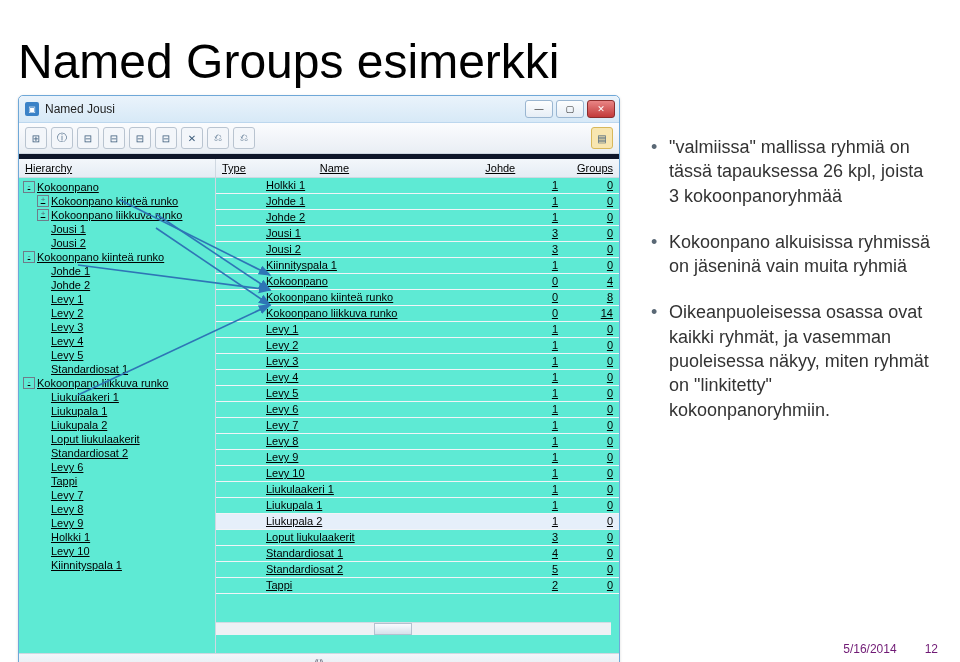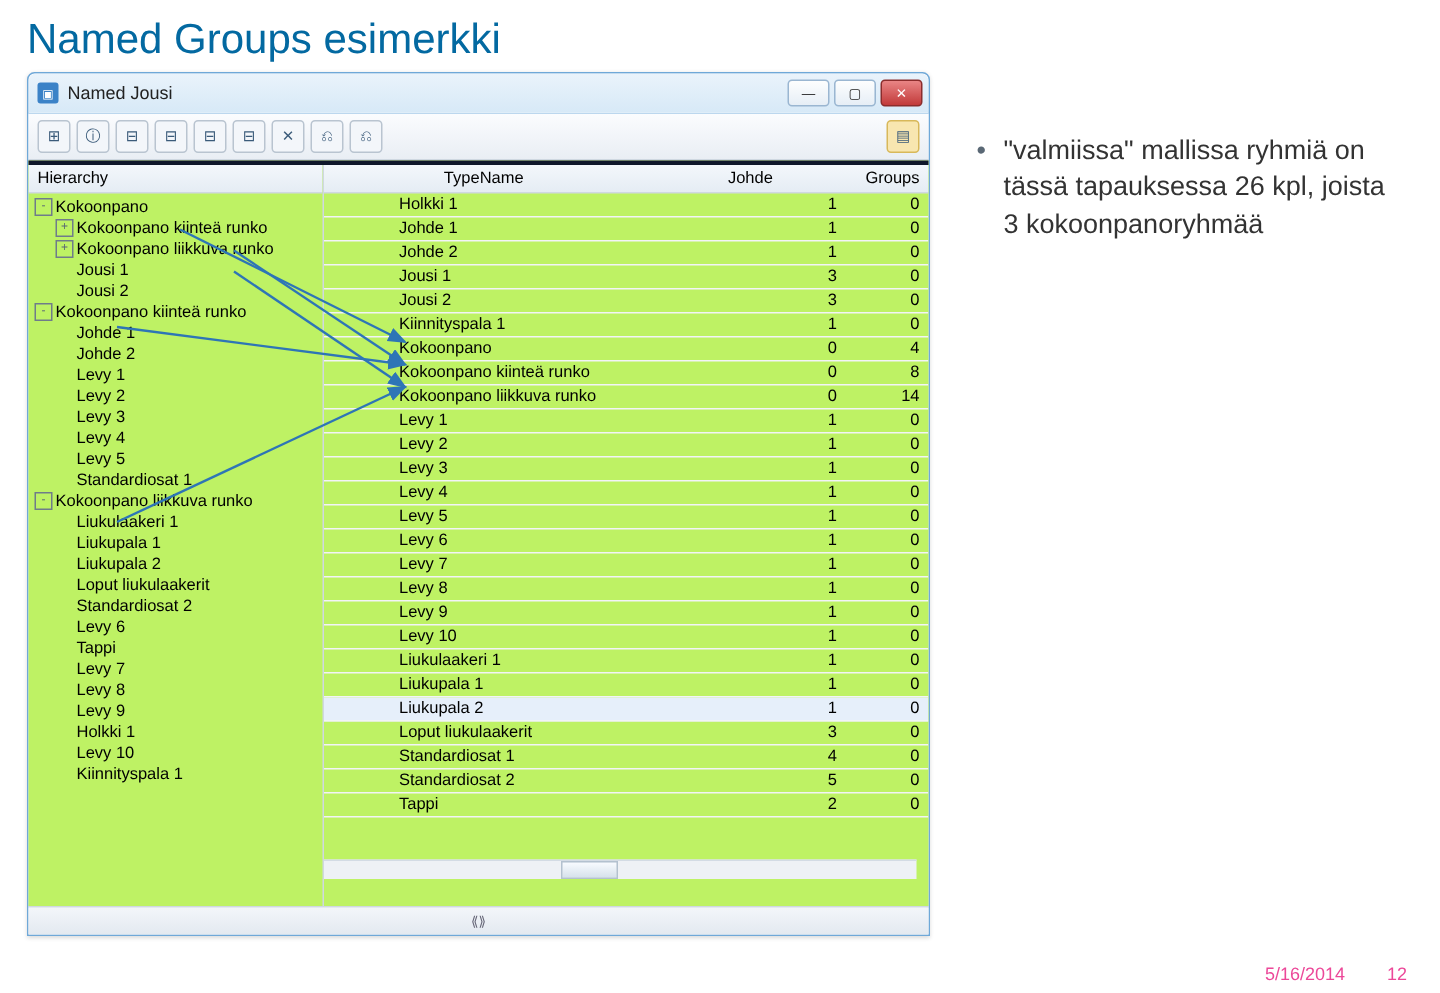--- a/index.html
+++ b/index.html
@@ -14,10 +14,11 @@
     overflow: hidden;
   }
   .page-title {
-    font-size: 28px;
-    color: #0369a1;
+    font-size: 48px;
+    color: #000000;
     font-weight: 400;
     padding: 10px 18px 6px 18px;
+    margin-top: 24px;
   }
   .layout {
     display: flex;

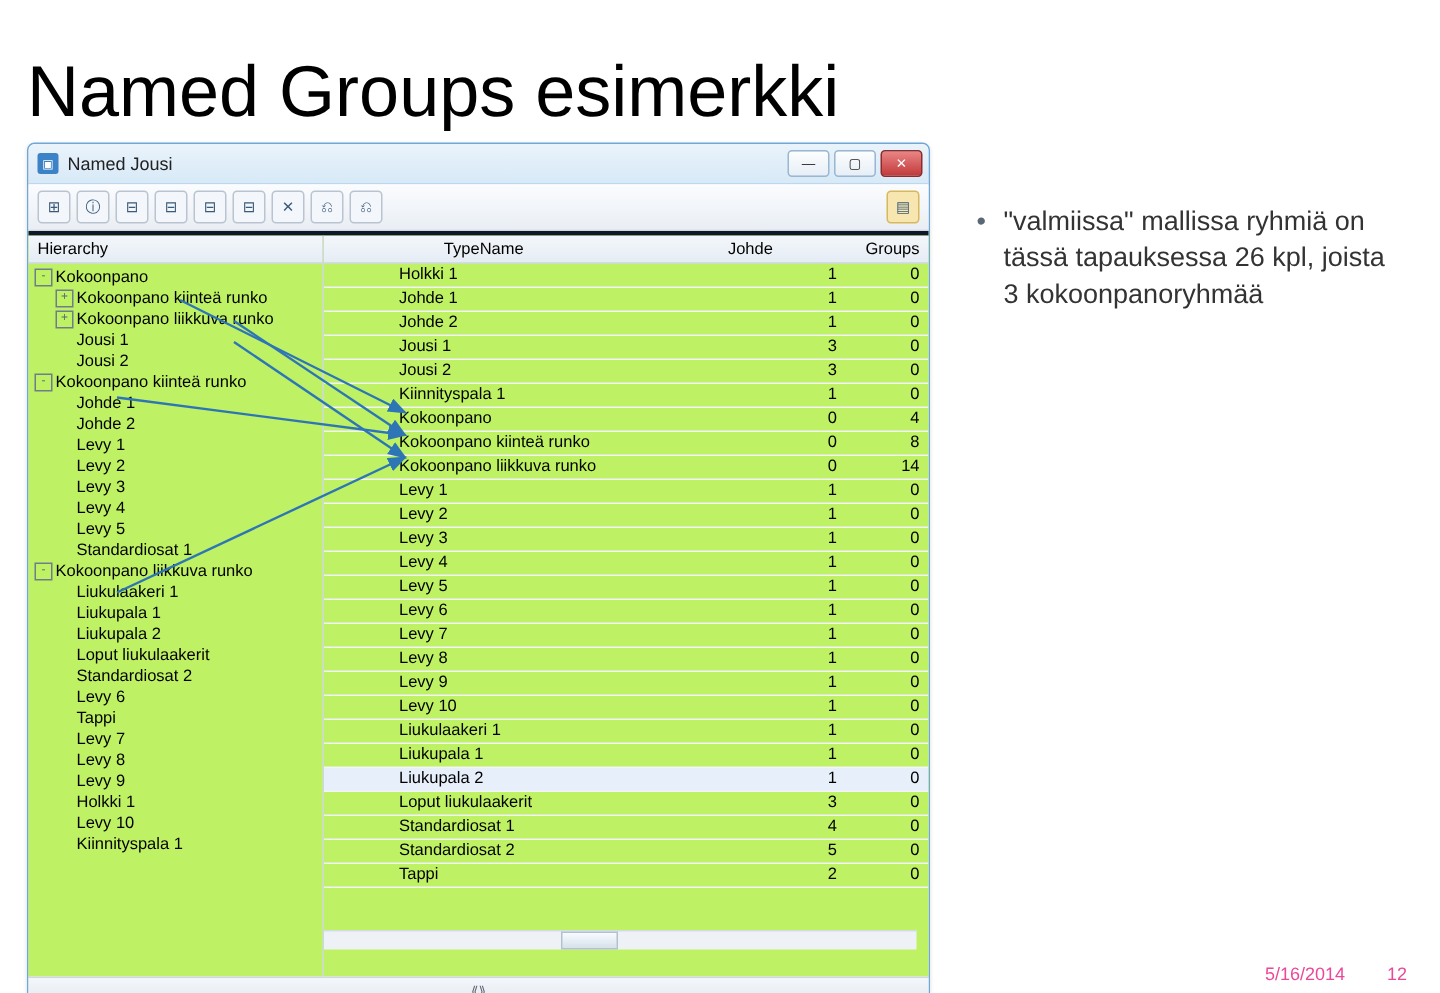--- a/index.html
+++ b/index.html
@@ -91,8 +91,9 @@
   .panes {
     display: flex;
     height: 494px;
-    border-top: 3px solid #0f172a;
-    background: #bef264;
+    border-top: 5px solid #0f172a;
+    background: #5eead4;
+    text-decoration: underline;
   }
   .left-pane {
     flex: 0 0 196px;

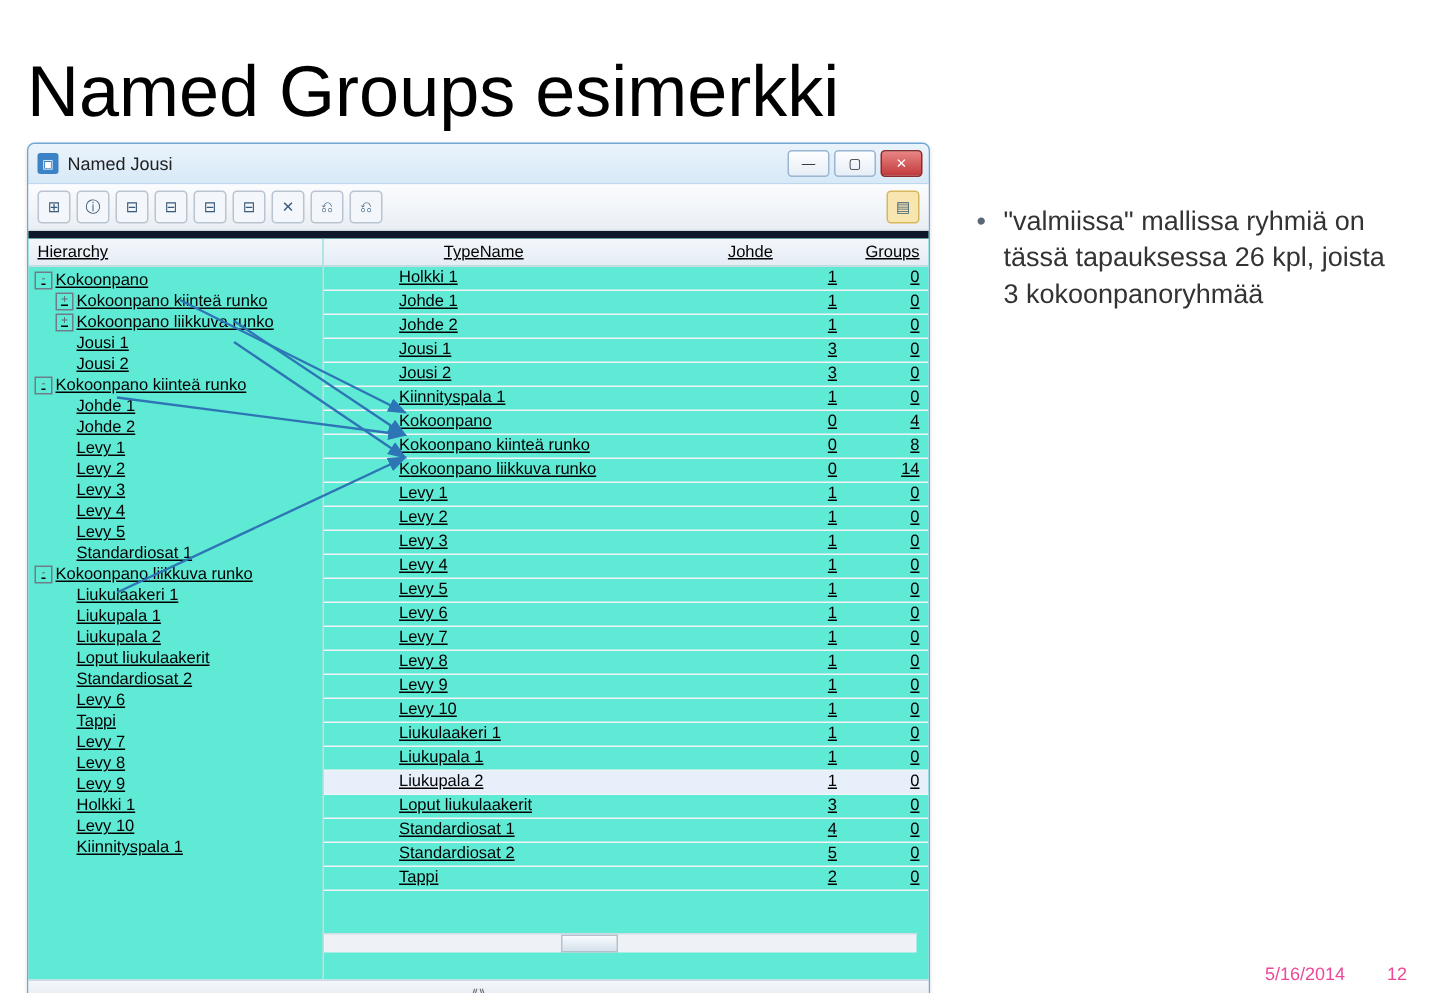--- a/index.html
+++ b/index.html
@@ -125,7 +125,7 @@
     font-size: 11px;
   }
   .right-pane .pane-header { display:flex; }
-  .col-type { flex:0 0 44px;text-align:right; }
+  .col-type { flex:0 0 44px; }
   .col-name { flex:1; }
   .col-el { flex:0 0 62px; text-align:right; }
   .col-gr { flex:0 0 55px; text-align:right; }

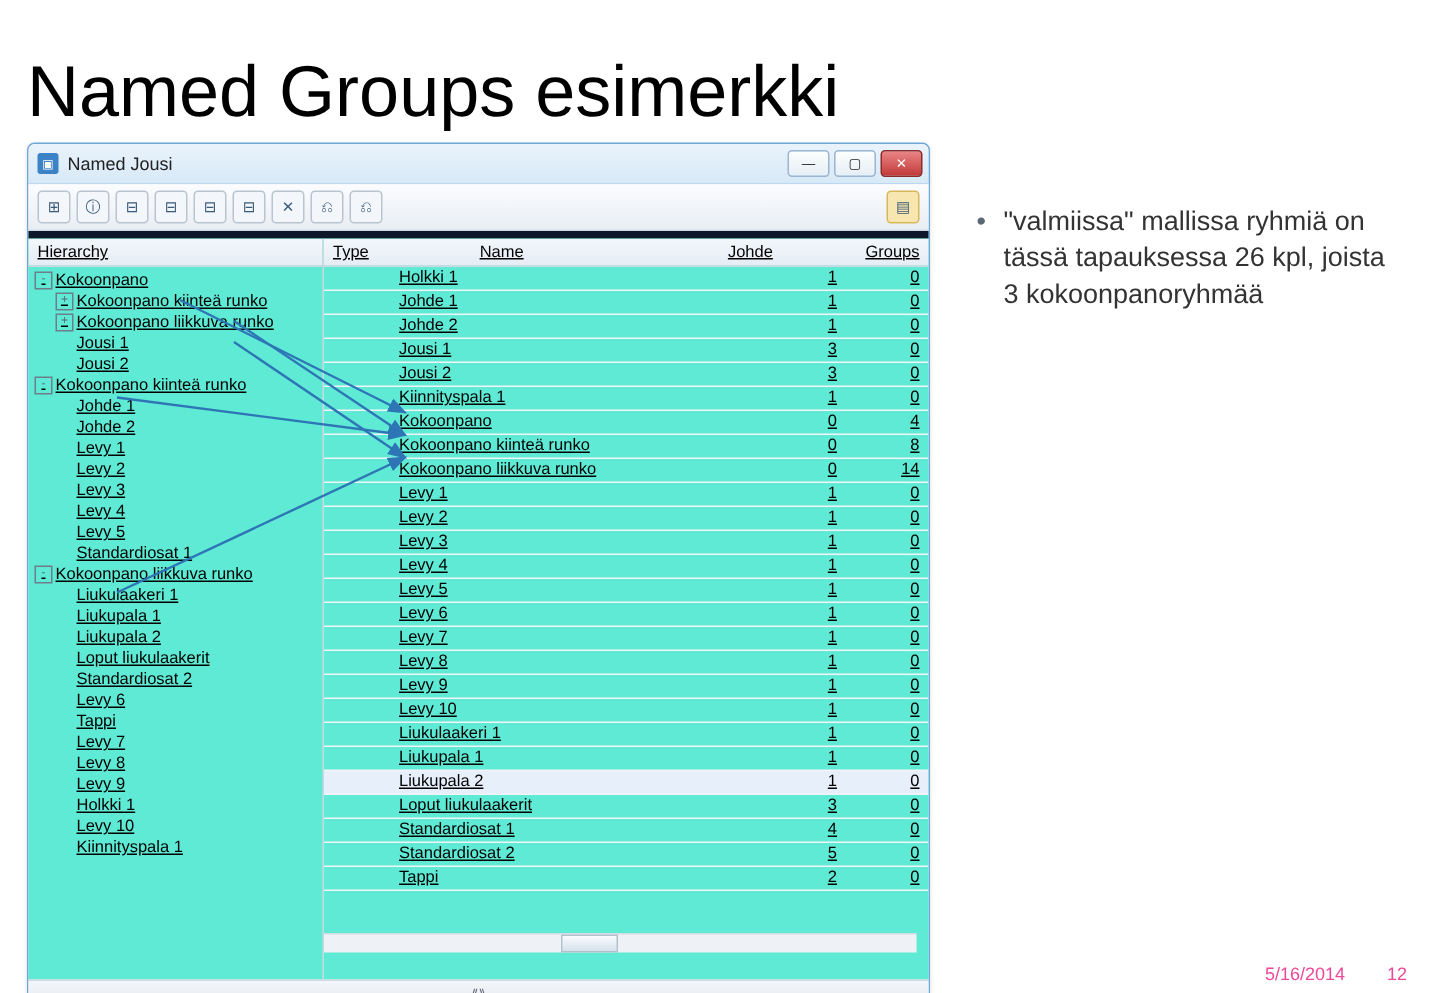--- a/index.html
+++ b/index.html
@@ -547,6 +547,7 @@
   <div class="bullets">
     <ul>
       <li>"valmiissa" mallissa ryhmiä on tässä tapauksessa 26 kpl, joista 3 kokoonpanoryhmää</li>
+      <li>Kokoonpano alkuisissa ryhmissä on jäseninä vain muita ryhmiä</li>
     </ul>
   </div>
 </div>

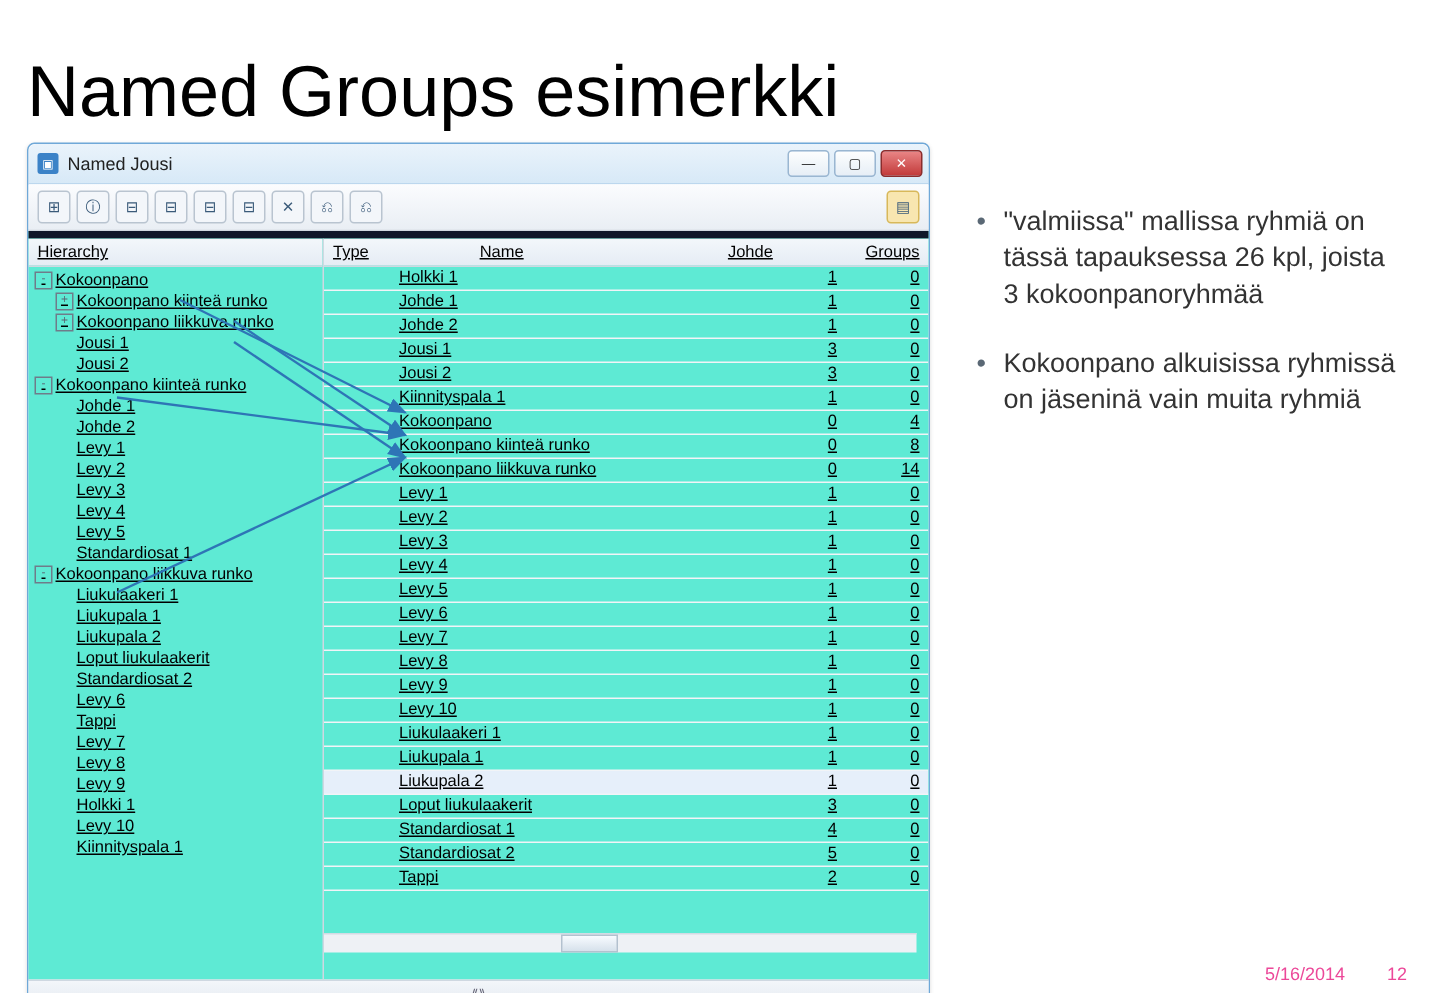--- a/index.html
+++ b/index.html
@@ -548,6 +548,7 @@
     <ul>
       <li>"valmiissa" mallissa ryhmiä on tässä tapauksessa 26 kpl, joista 3 kokoonpanoryhmää</li>
       <li>Kokoonpano alkuisissa ryhmissä on jäseninä vain muita ryhmiä</li>
+      <li>Oikeanpuoleisessa osassa ovat kaikki ryhmät, ja vasemman puoleisessa näkyy, miten ryhmät on "linkitetty" kokoonpanoryhmiin.</li>
     </ul>
   </div>
 </div>

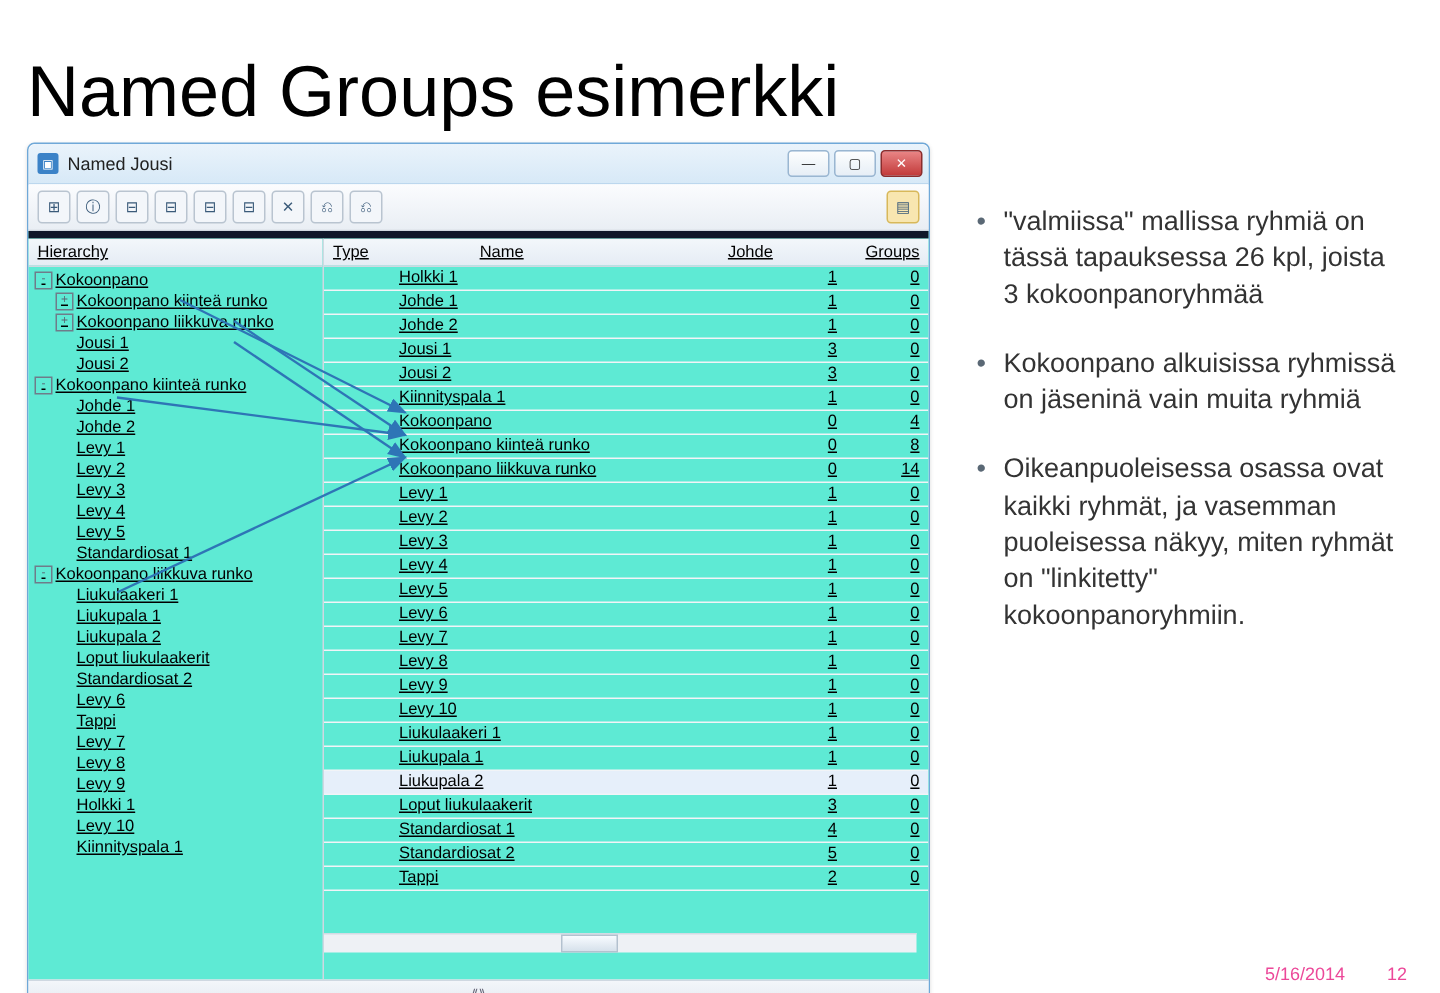--- a/index.html
+++ b/index.html
@@ -180,7 +180,7 @@
     bottom: 6px;
     right: 22px;
     font-size: 12px;
-    color: #ec4899;
+    color: #701a75;
     display:flex;
     gap: 28px;
   }

